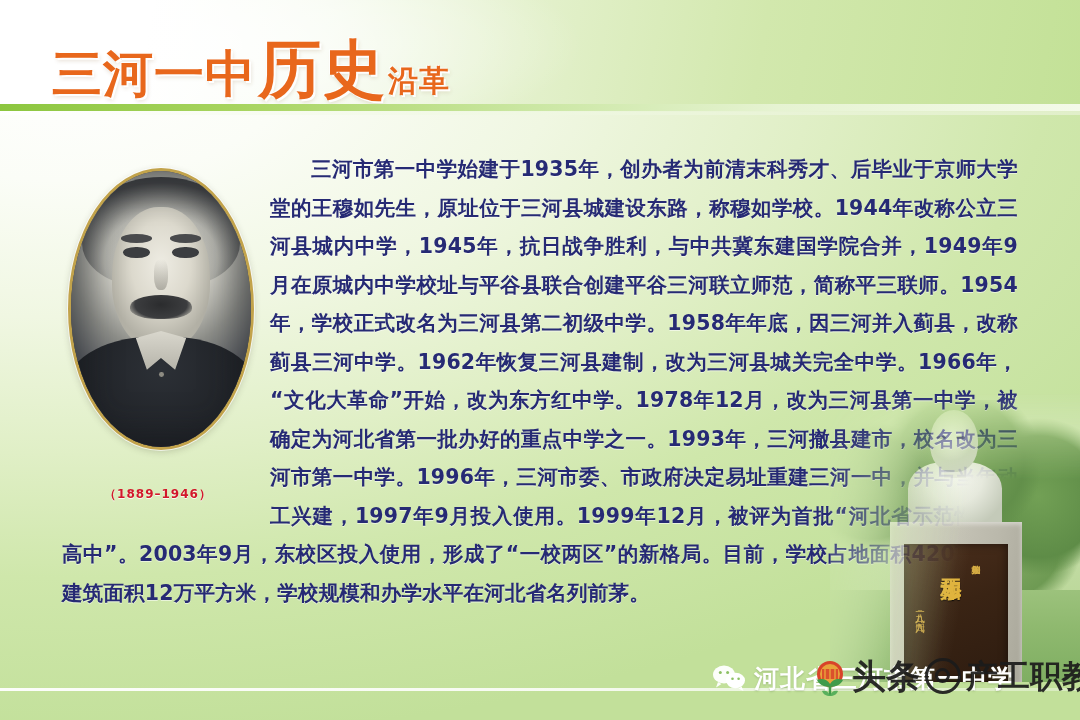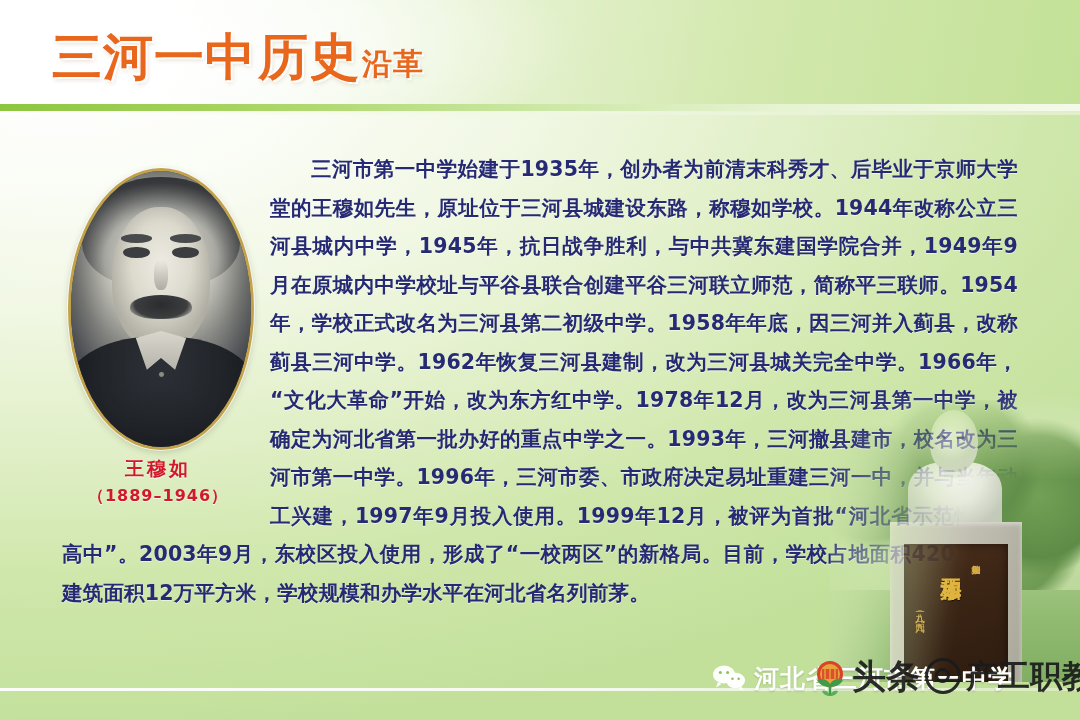--- a/index.html
+++ b/index.html
@@ -46,7 +46,7 @@
       2px 3px 4px rgba(120,80,30,.18);
   }
   .title .t-sm{font-size:50px;line-height:1;}
-  .title .t-lg{font-size:50px;line-height:1;margin:4px 2px;}
+  .title .t-lg{font-size:63px;line-height:1;margin:10px 2px;}
   .title .t-tail{font-size:30px;line-height:1;}
 
   

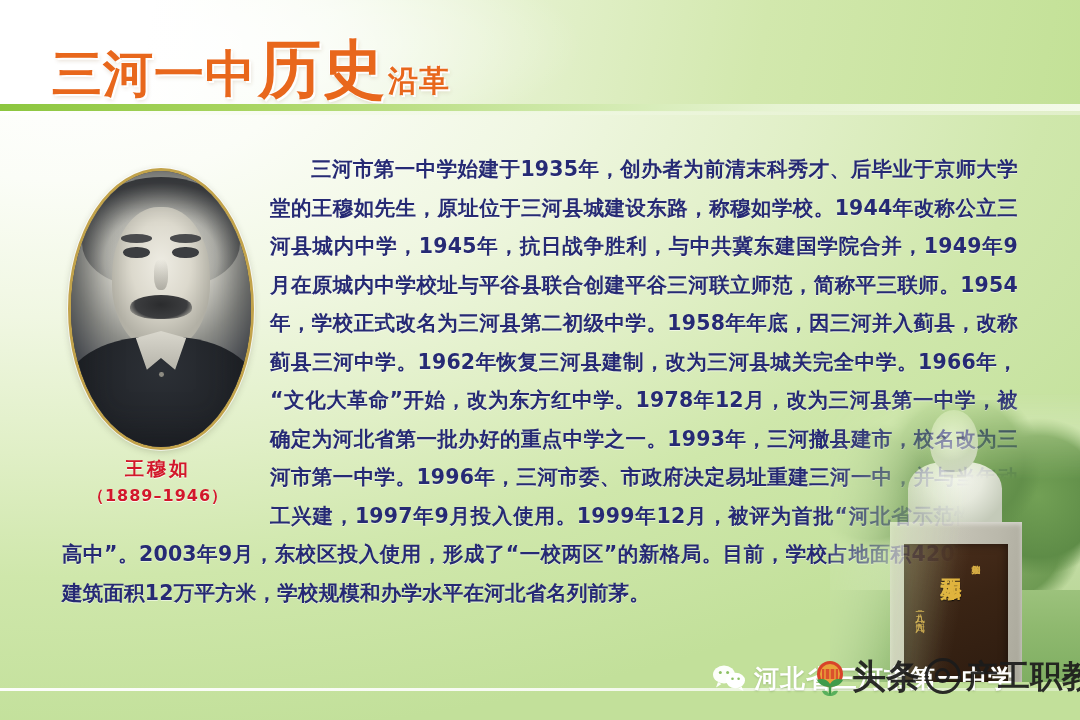--- a/index.html
+++ b/index.html
@@ -250,7 +250,6 @@
       <div class="pt-btn"></div>
       <div class="pt-vig"></div>
     </div>
-    <div class="cap-name">王穆如</div>
     <div class="cap-dates">（1889–1946）</div>
   </div>
 

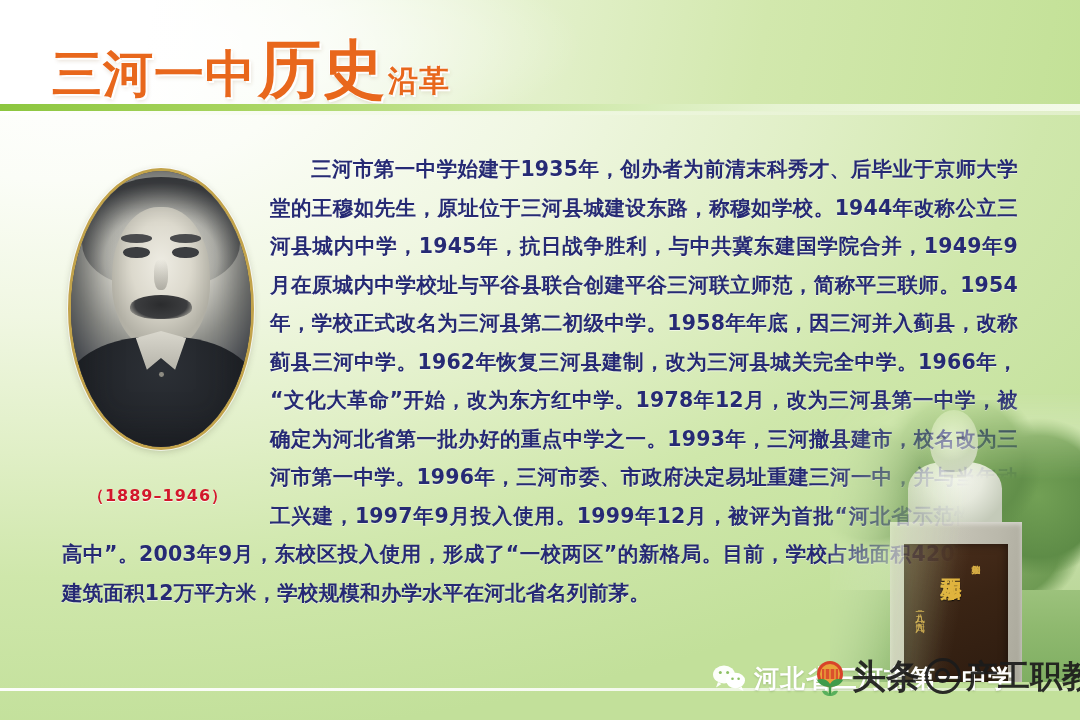--- a/index.html
+++ b/index.html
@@ -102,7 +102,7 @@
   }
   .cap-dates{
     position:absolute;left:-6px;top:318px;width:208px;text-align:center;
-    color:#d2182b;font-weight:bold;font-size:16px;letter-spacing:1px;
+    color:#d2182b;font-weight:bold;font-size:12px;letter-spacing:1px;
     font-family:"DejaVu Sans","Liberation Sans",sans-serif;
     text-shadow:0 1px 0 rgba(255,255,255,.8);
   }

